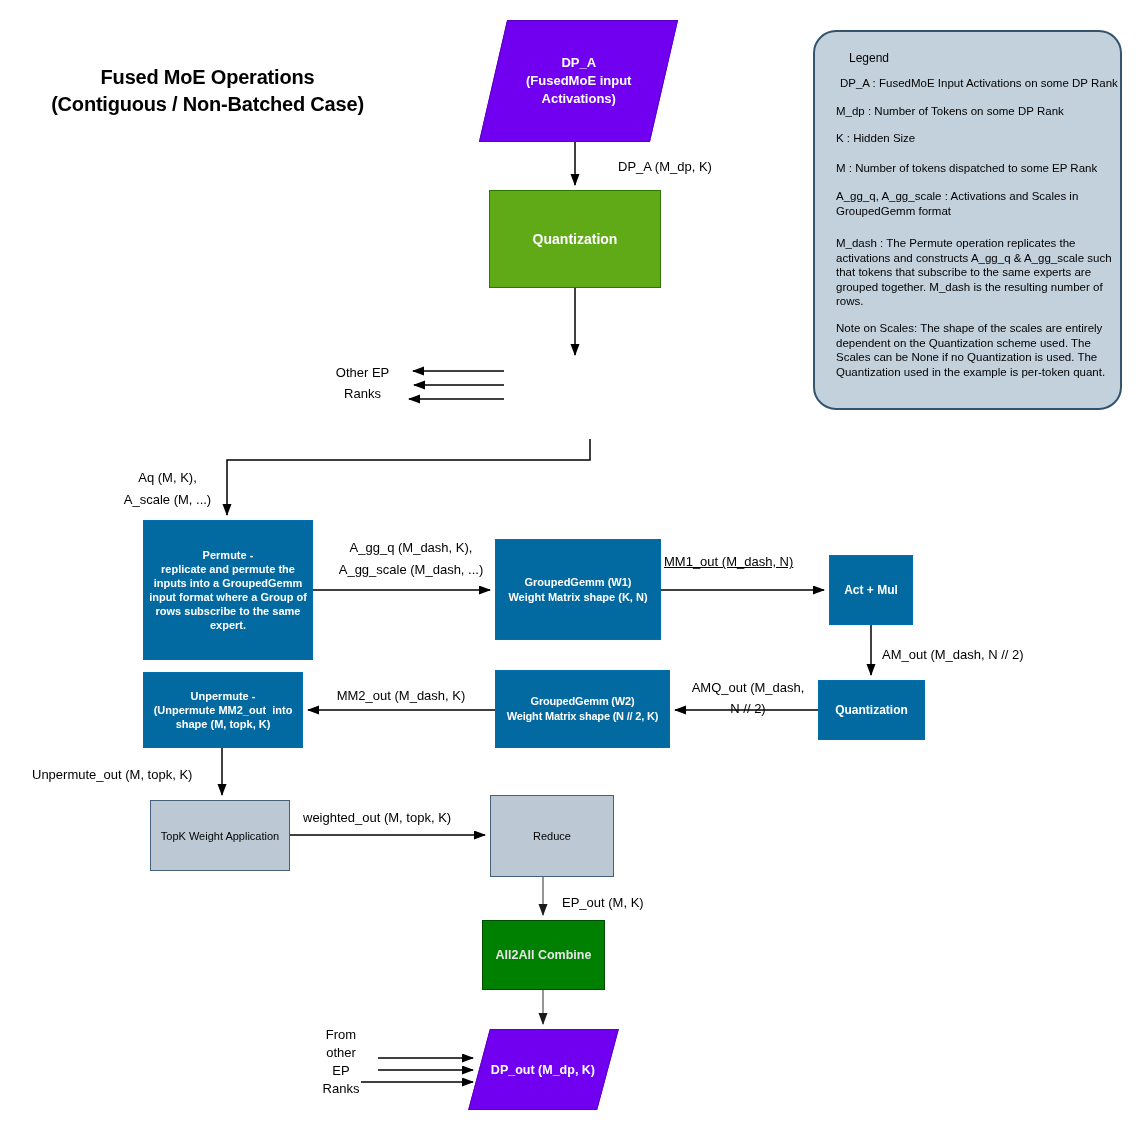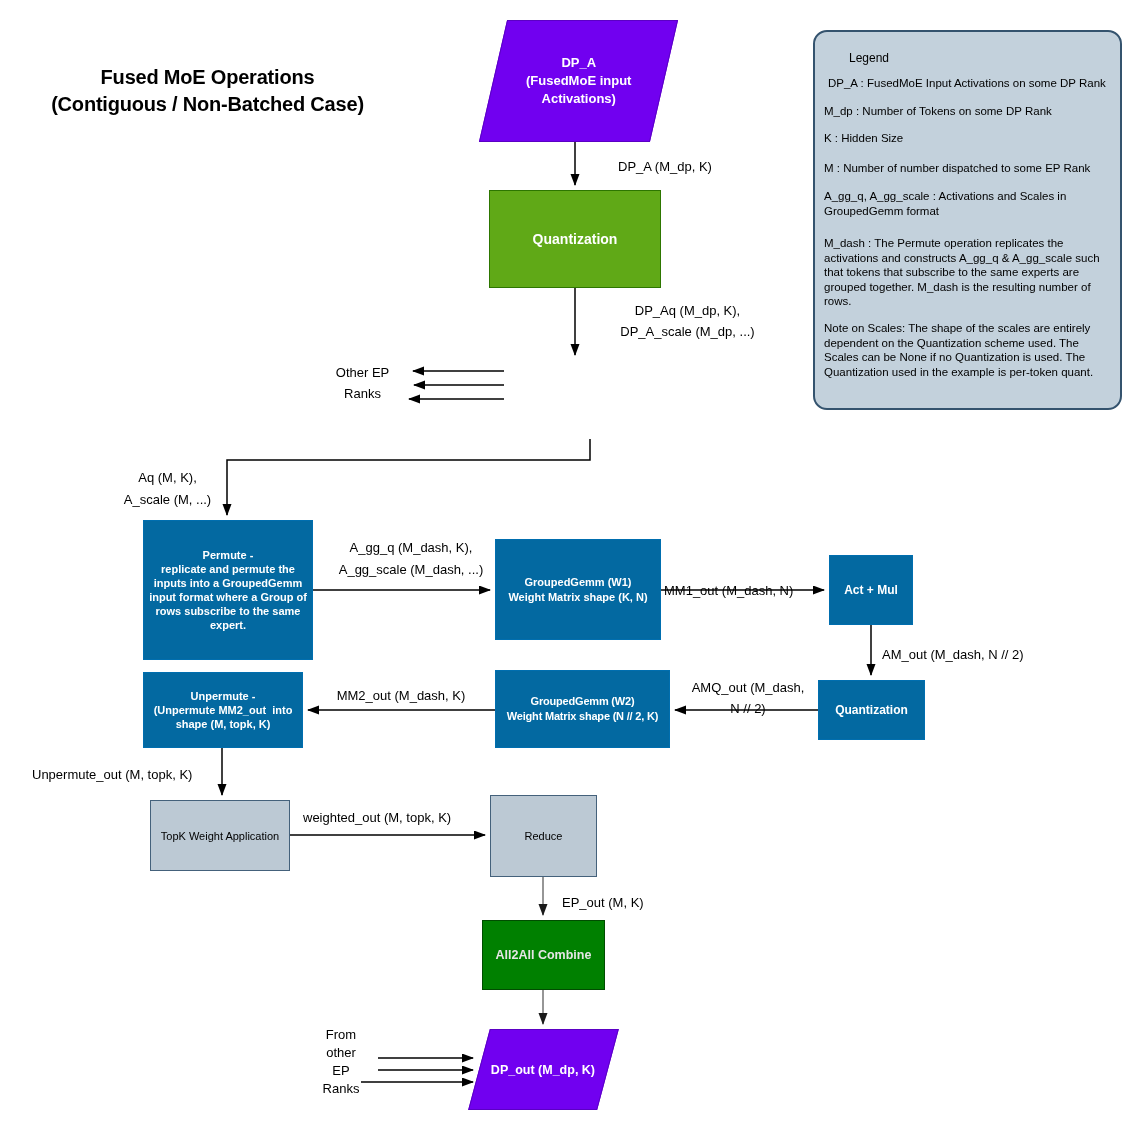--- a/index.html
+++ b/index.html
@@ -27,7 +27,7 @@
   }
   .legend{
     position:absolute;z-index:2;background:#C3D1DC;border:2px solid #34536E;
-    border-radius:14px;box-sizing:border-box;
+    border-radius:23px;box-sizing:border-box;
   }
   .legend .litem{
     position:absolute;font-size:11.5px;line-height:14.5px;white-space:pre-line;color:#000;

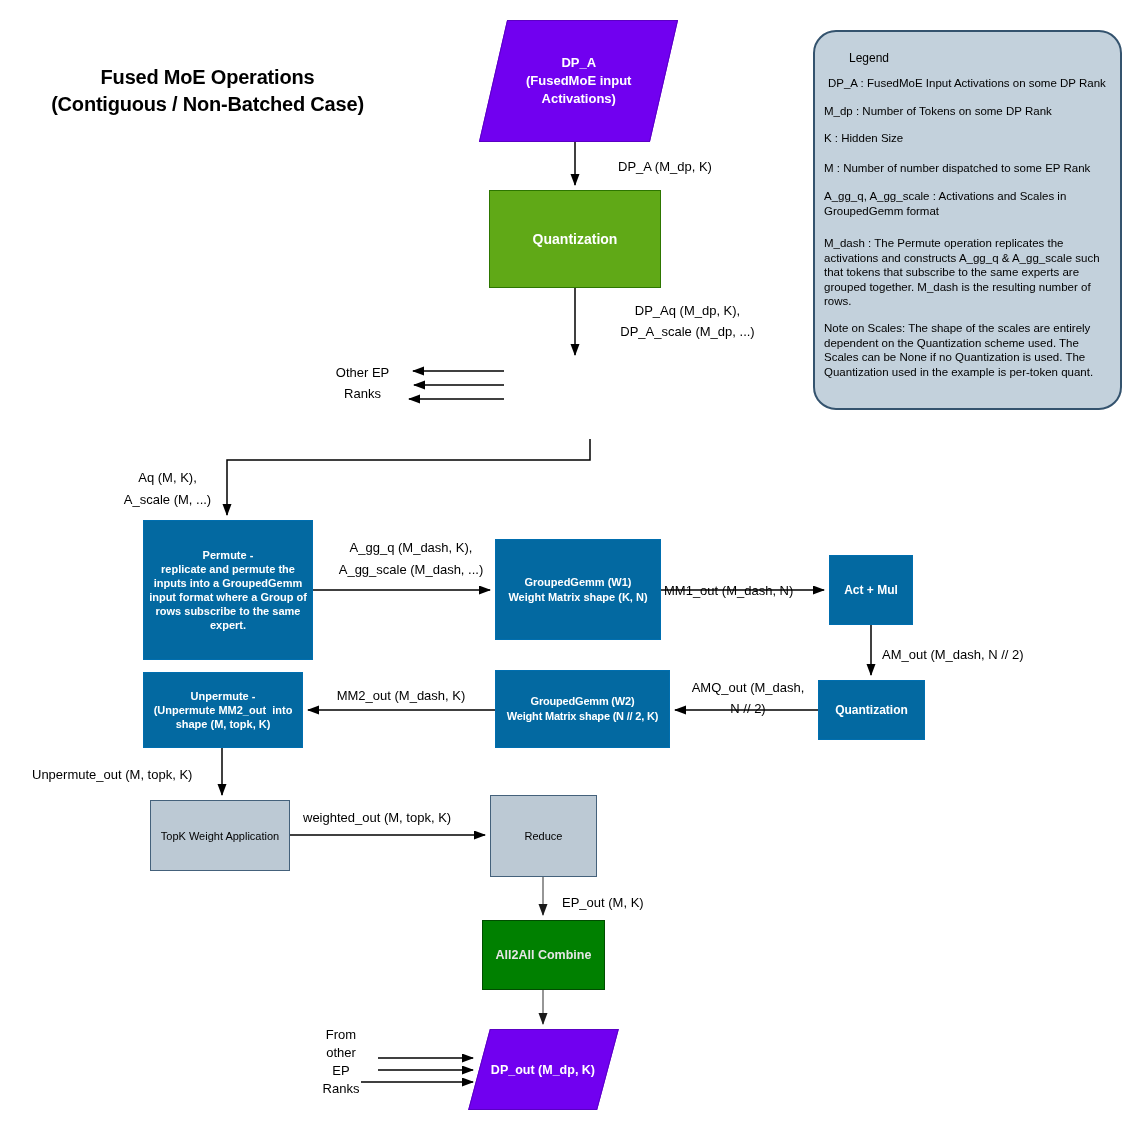--- a/index.html
+++ b/index.html
@@ -30,7 +30,7 @@
     border-radius:23px;box-sizing:border-box;
   }
   .legend .litem{
-    position:absolute;font-size:11.5px;line-height:14.5px;white-space:pre-line;color:#000;
+    position:absolute;font-size:11.5px;line-height:14.5px;white-space:pre-line;color:#000;margin-left:12px;
   }
   .legend .ltitle{position:absolute;font-size:12px;color:#000;}
 </style>

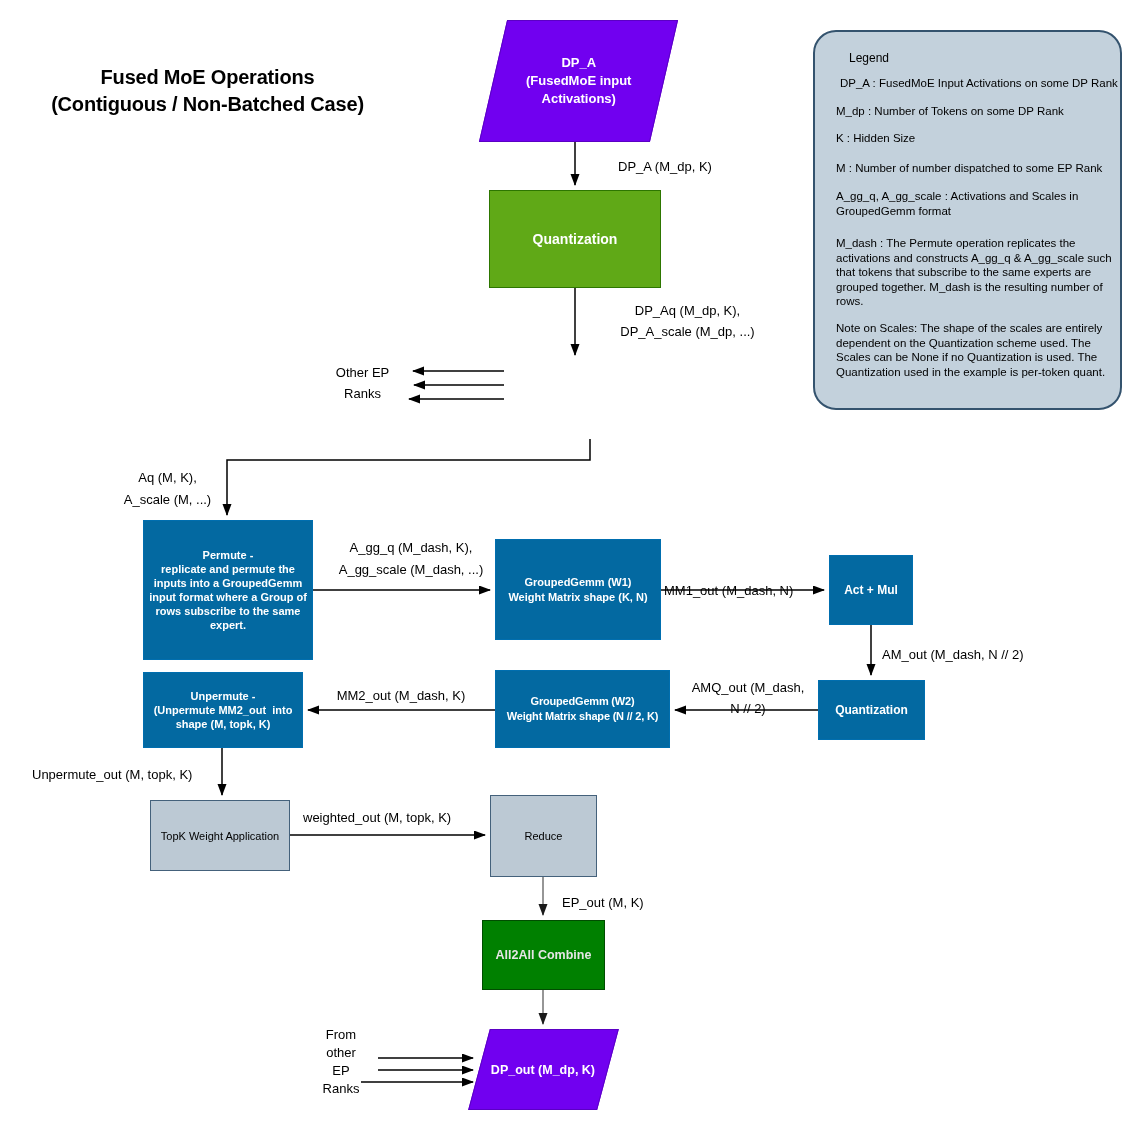--- a/index.html
+++ b/index.html
@@ -142,7 +142,7 @@
     <div class="litem" style="left:13px;top:44px;">DP_A : FusedMoE Input Activations on some DP Rank</div>
     <div class="litem" style="left:9px;top:72px;">M_dp : Number of Tokens on some DP Rank</div>
     <div class="litem" style="left:9px;top:99px;">K : Hidden Size</div>
-    <div class="litem" style="left:9px;top:129px;">M : Number of number dispatched to some EP Rank</div>
+    <div class="litem" style="left:9px;top:129px;">M : Number of tokens dispatched to some EP Rank</div>
     <div class="litem" style="left:9px;top:157px;">A_gg_q, A_gg_scale : Activations and Scales in
 GroupedGemm format</div>
     <div class="litem" style="left:9px;top:204px;">M_dash : The Permute operation replicates the

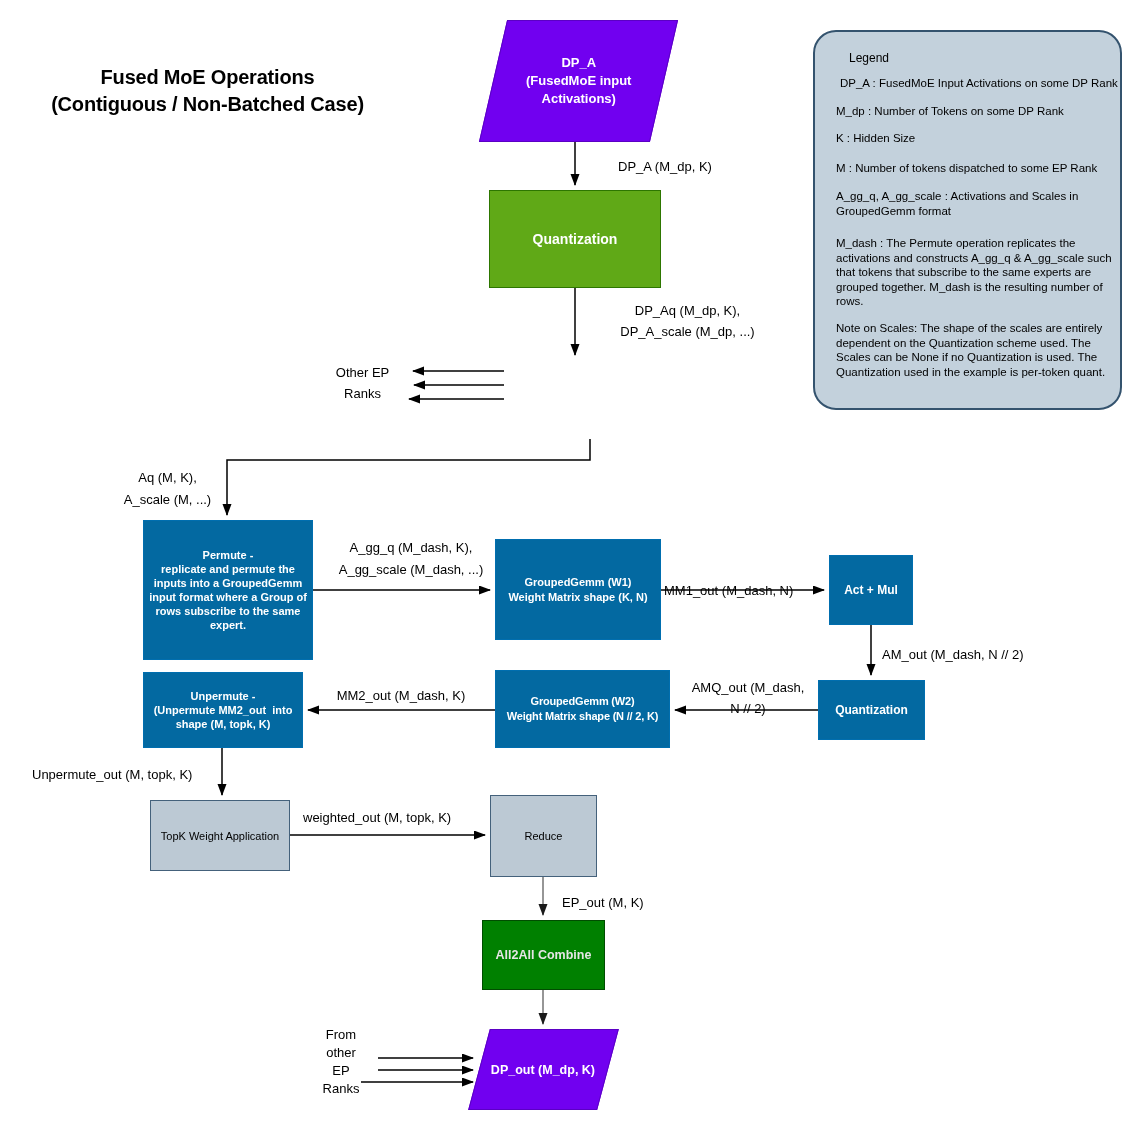--- a/index.html
+++ b/index.html
@@ -116,8 +116,6 @@
   </div>
 
   <div class="lbl" style="left:618px;top:156px;">DP_A (M_dp, K)</div>
-  <div class="lbl" style="left:595px;top:300px;width:185px;text-align:center;">DP_Aq (M_dp, K),
-DP_A_scale (M_dp, ...)</div>
   <div class="lbl" style="left:315px;top:362px;width:95px;text-align:center;">Other EP
 Ranks</div>
   <div class="lbl" style="left:90px;top:467px;width:155px;text-align:center;line-height:22px;">Aq (M, K),

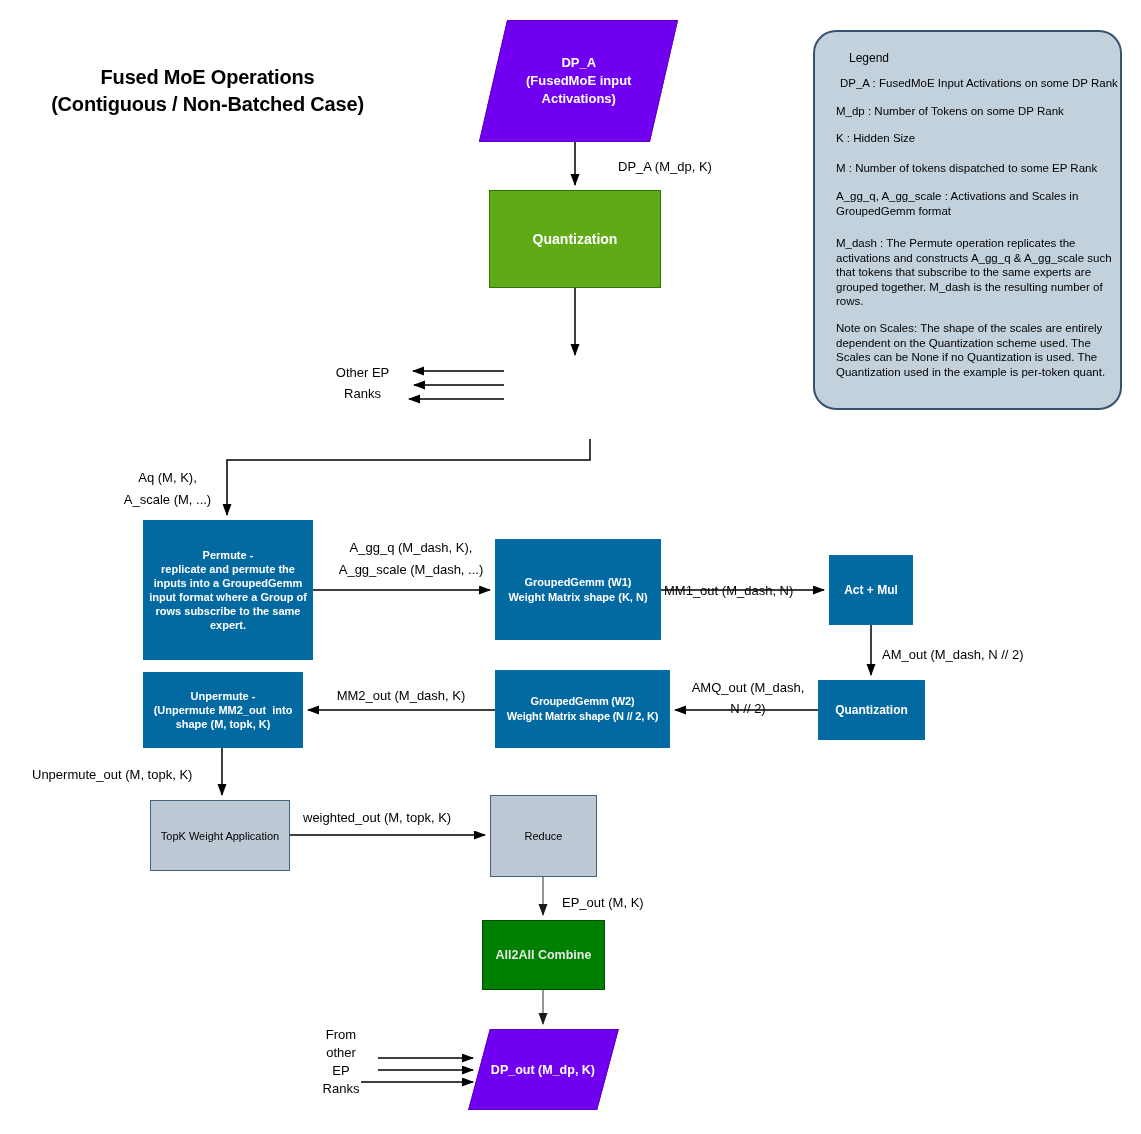--- a/index.html
+++ b/index.html
@@ -122,7 +122,7 @@
 A_scale (M, ...)</div>
   <div class="lbl" style="left:316px;top:537px;width:190px;text-align:center;line-height:22px;">A_gg_q (M_dash, K),
 A_gg_scale (M_dash, ...)</div>
-  <div class="lbl" style="left:664px;top:580px;">MM1_out (M_dash, N)</div>
+  <div class="lbl" style="left:664px;top:551px;text-decoration:underline;">MM1_out (M_dash, N)</div>
   <div class="lbl" style="left:882px;top:644px;">AM_out (M_dash, N // 2)</div>
   <div class="lbl" style="left:668px;top:677px;width:160px;text-align:center;">AMQ_out (M_dash,
 N // 2)</div>

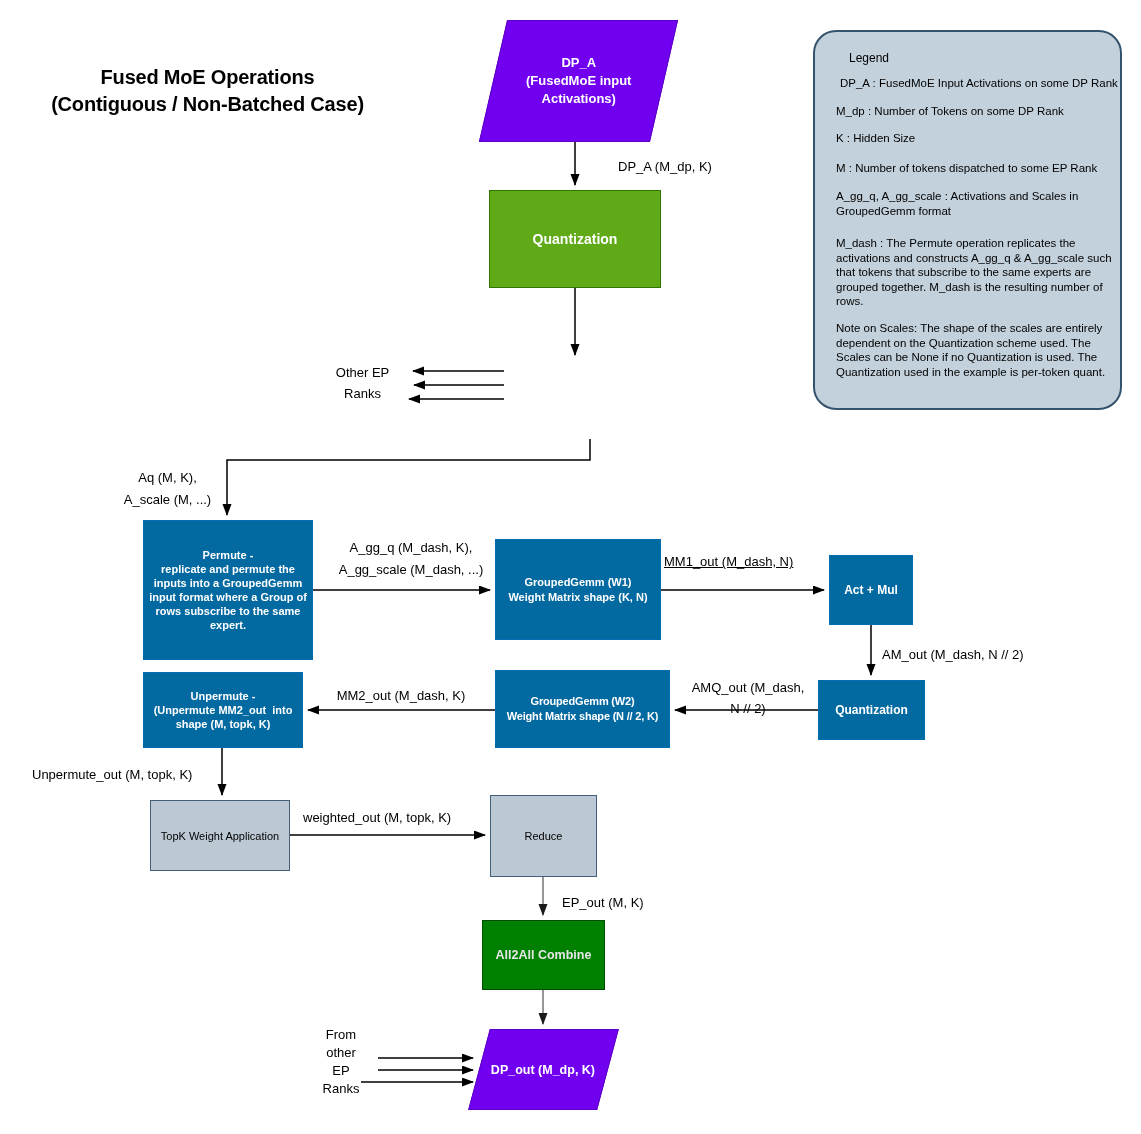--- a/index.html
+++ b/index.html
@@ -107,7 +107,7 @@
 
   <div class="node gray" style="left:150px;top:800px;width:140px;height:71px;font-size:11px;"><span>TopK Weight Application</span></div>
 
-  <div class="node gray" style="left:490px;top:795px;width:107px;height:82px;font-size:11px;"><span>Reduce</span></div>
+  <div class="node gray" style="left:490px;top:795px;width:124px;height:82px;font-size:11px;"><span>Reduce</span></div>
 
   <div class="node dkgreen" style="left:482px;top:920px;width:123px;height:70px;font-size:12.5px;"><span>All2All Combine</span></div>
 

